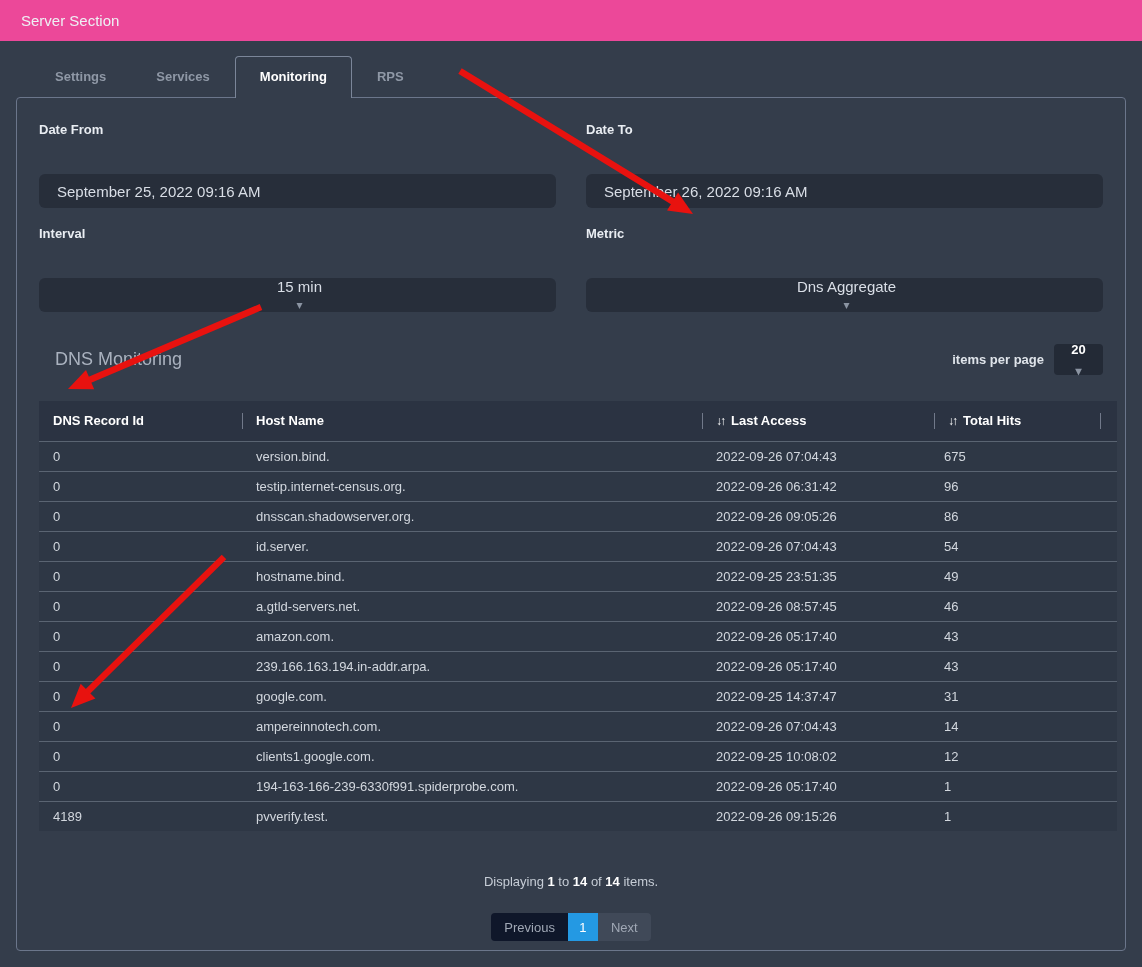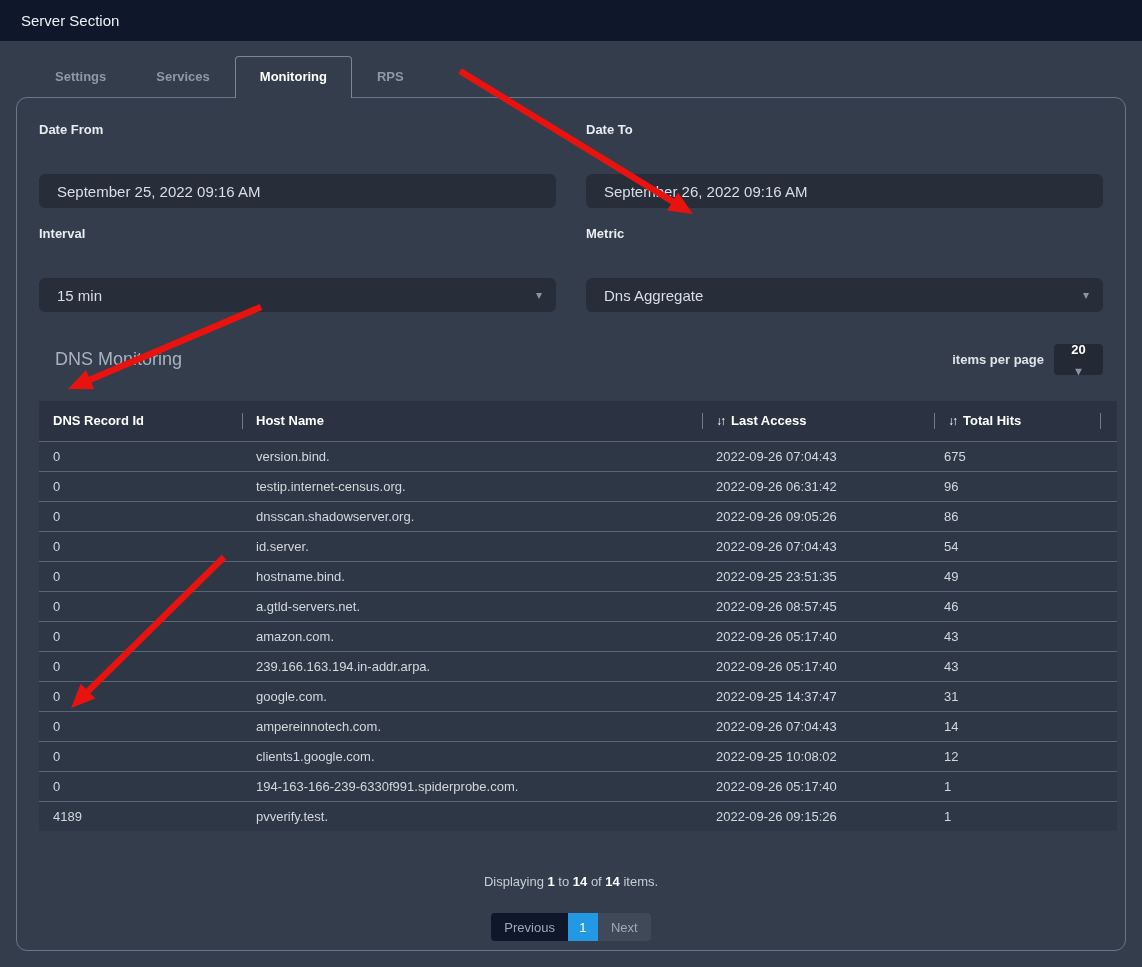--- a/index.html
+++ b/index.html
@@ -12,7 +12,7 @@
 
   
   .topbar {
-    height:41px; background:#0f172a;
+    height:41px; background:#ec4899;
     display:flex; align-items:center; padding-left:21px;
     color:#eef1f5; font-size:15px;
   }

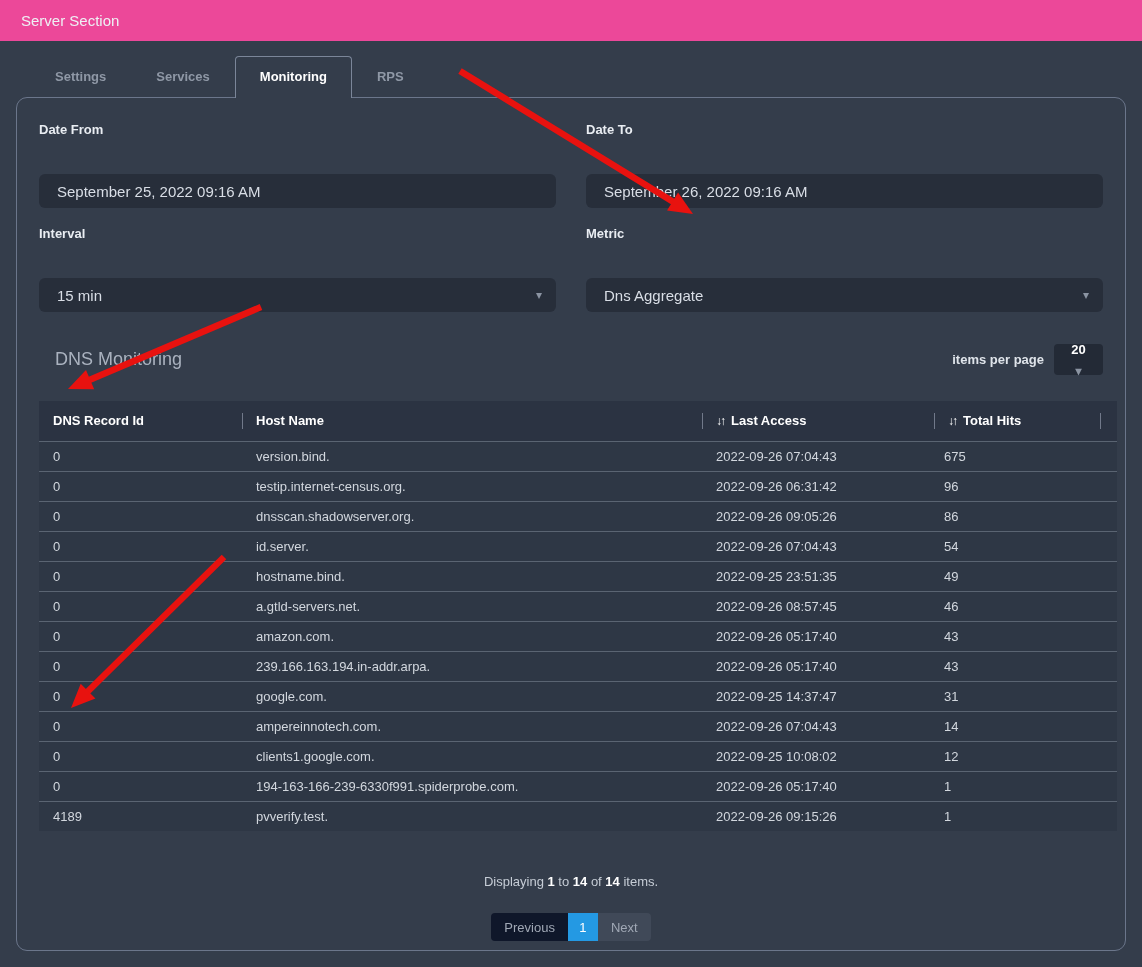--- a/index.html
+++ b/index.html
@@ -37,7 +37,7 @@
   .panel {
     margin:0 16px; height:854px;
     background:#343d4b;
-    border:1px solid #6b768b; border-radius:11px;
+    border:1px solid #6b768b; border-radius:4px;
     padding:24px 22px; position:relative; z-index:1;
   }
 

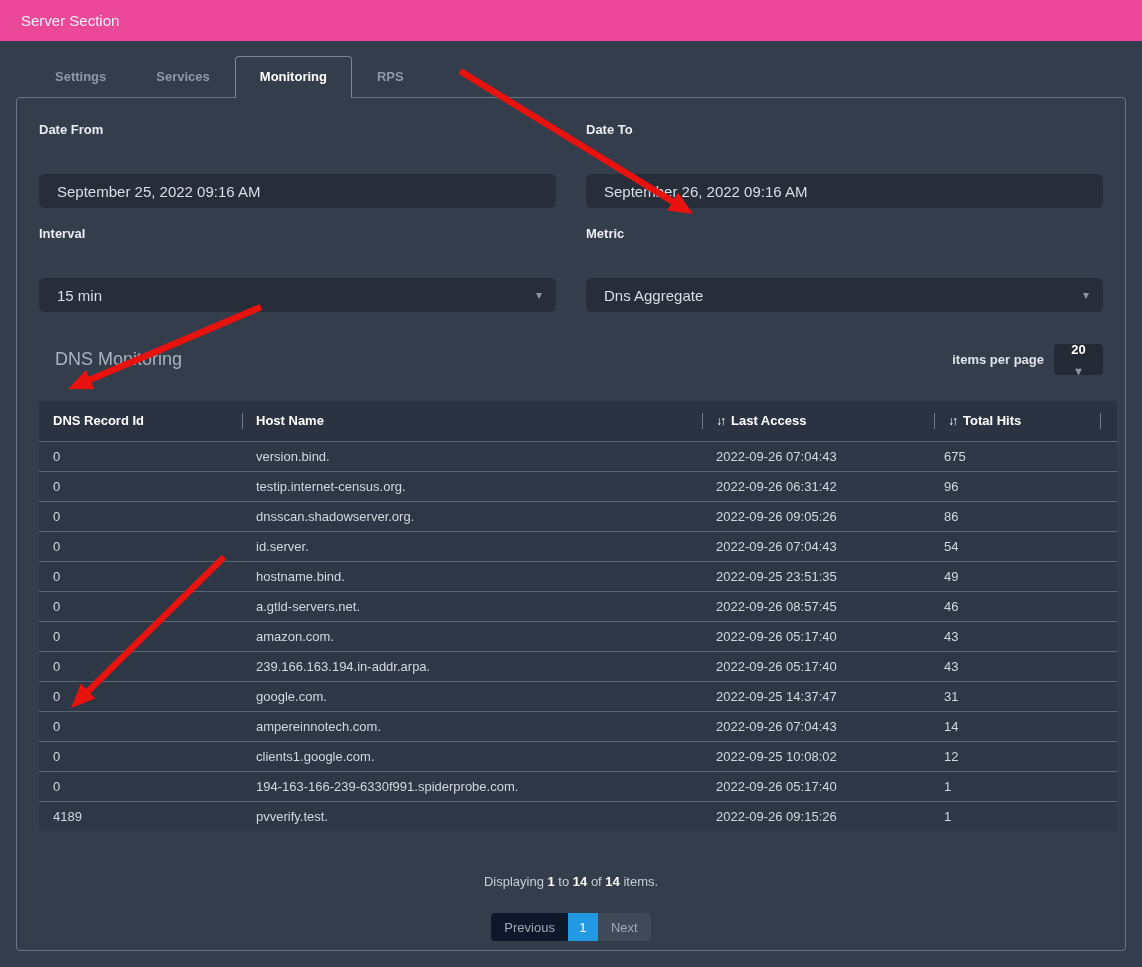--- a/index.html
+++ b/index.html
@@ -51,7 +51,7 @@
     display:flex; align-items:center; padding:0 14px 0 18px;
     color:#d9dee6; font-size:15px; cursor:text;margin-top:37px;
   }
-  .field-box.select { cursor:pointer; justify-content:space-between; }
+  .field-box.select { cursor:pointer; justify-content:space-between;flex-direction:column; }
   .caret { color:#8b94a2; font-size:12px; }
 
   

